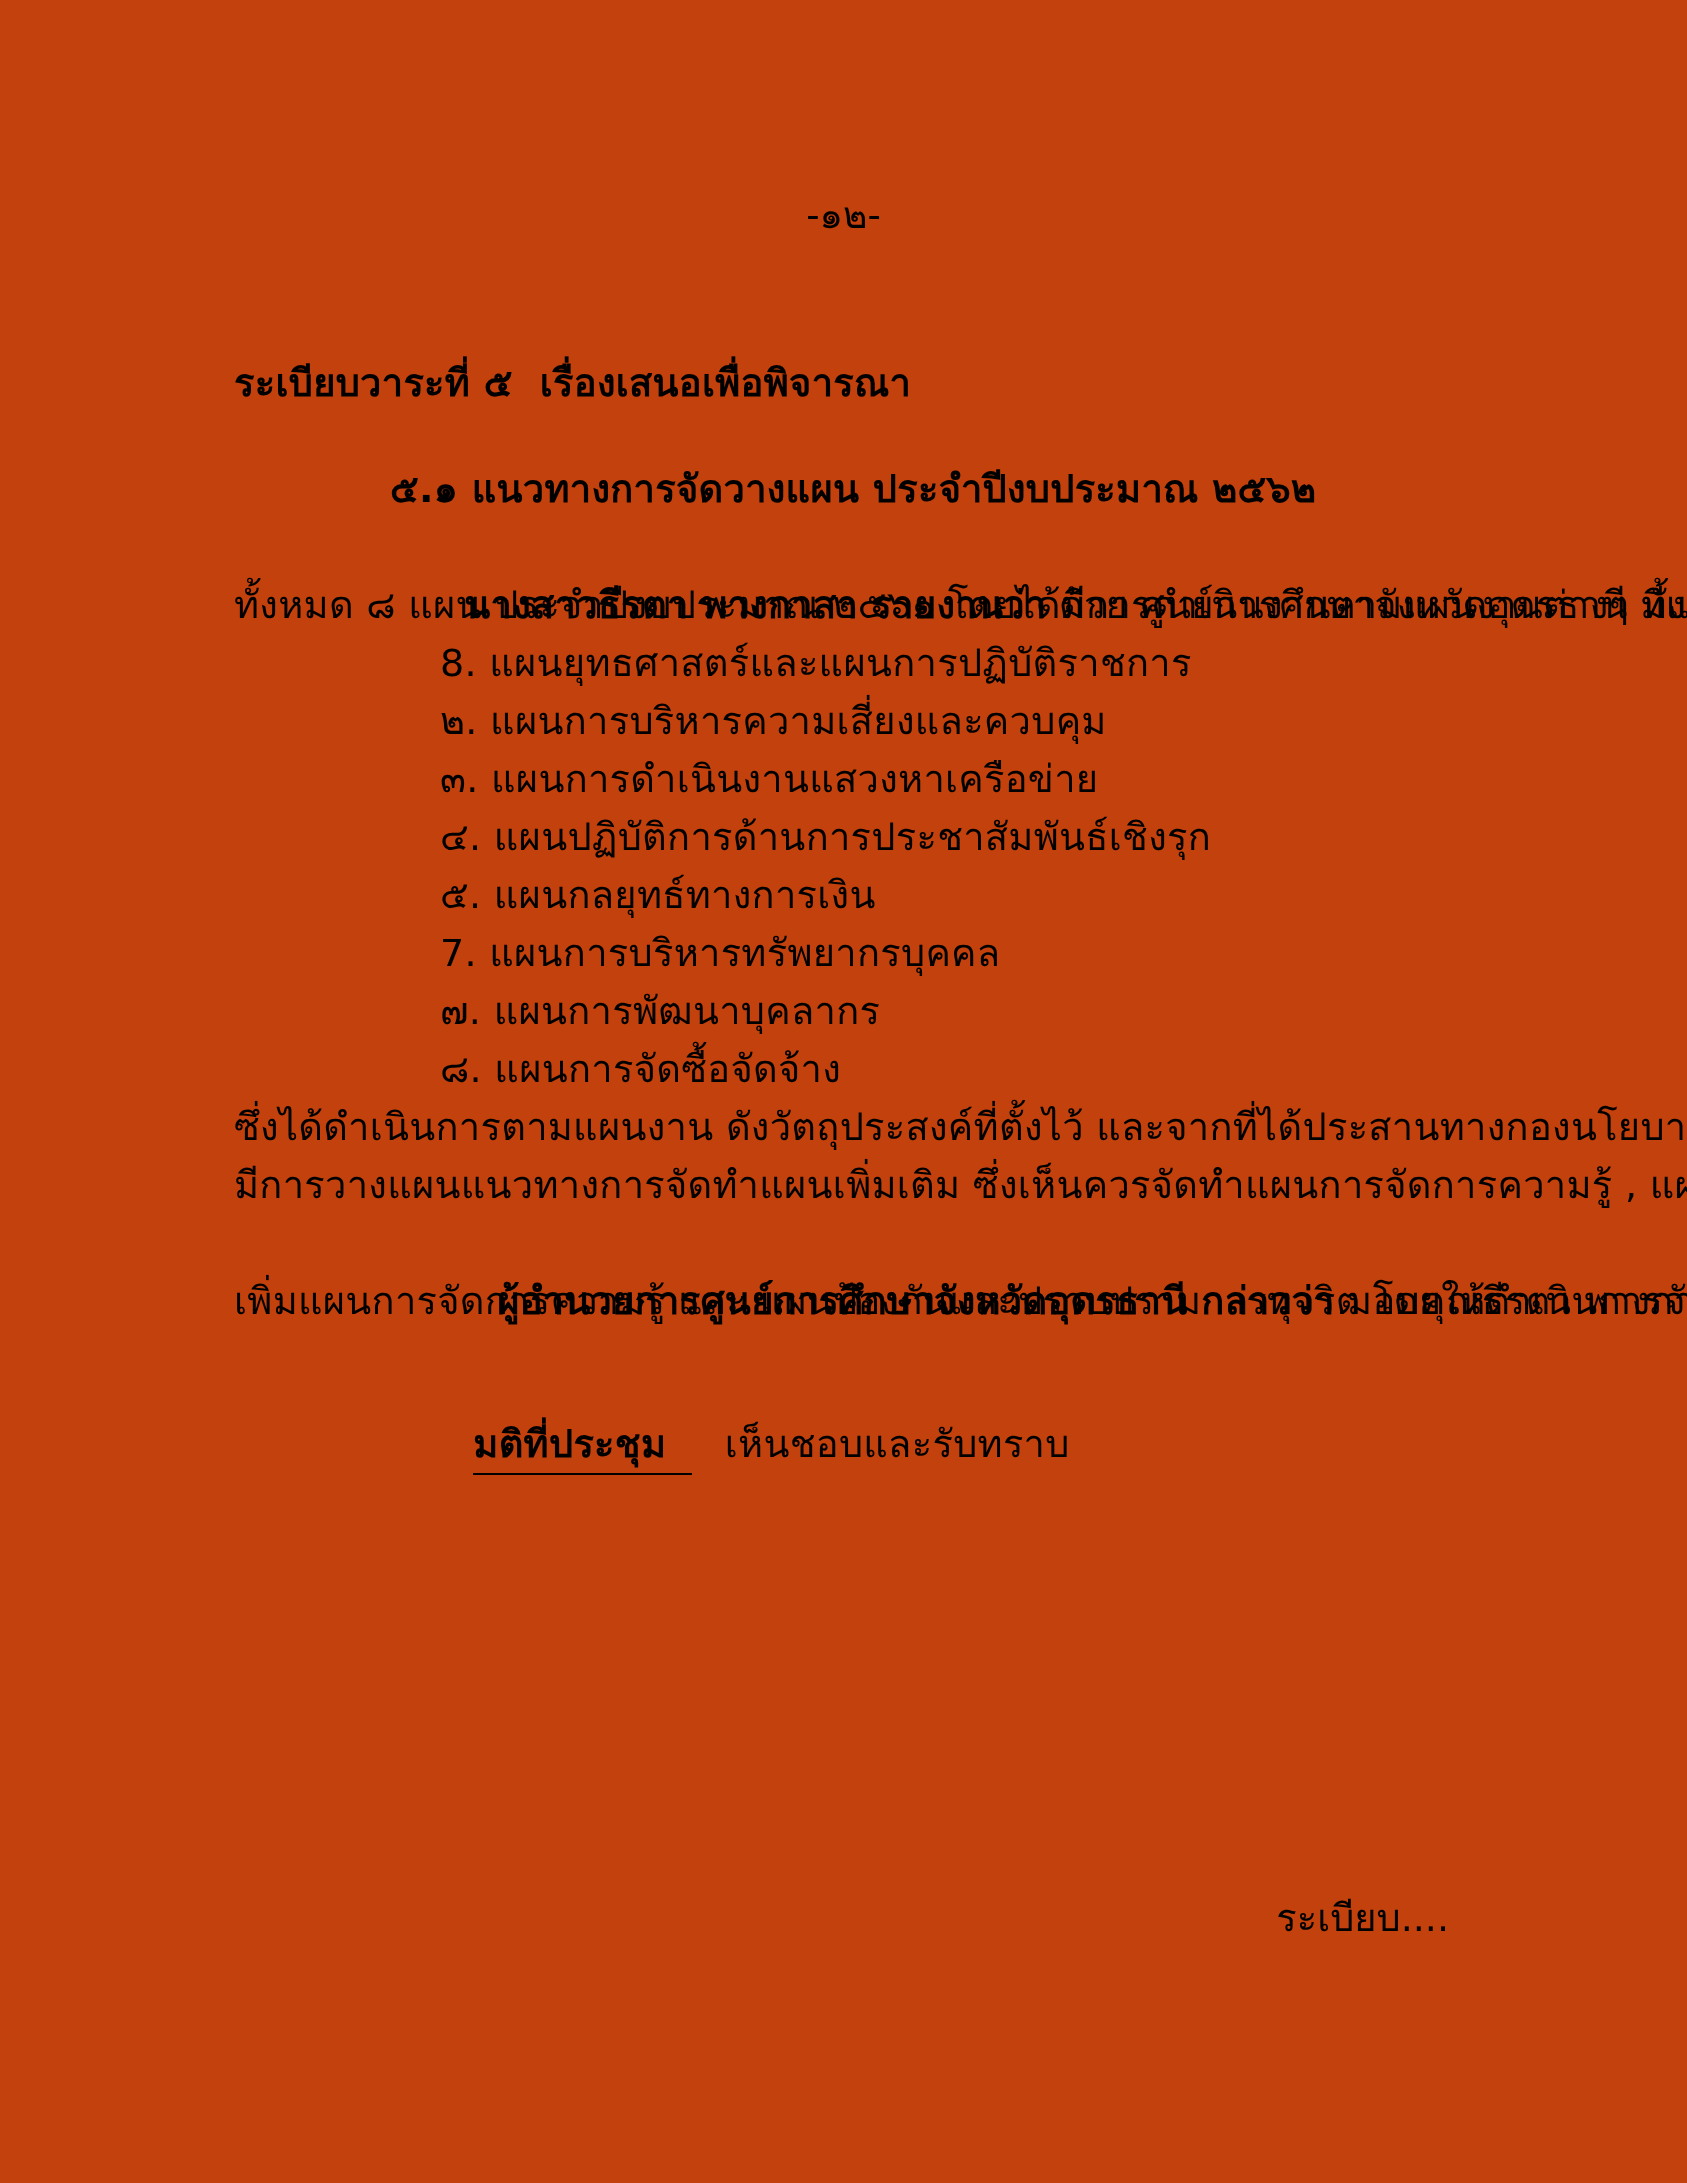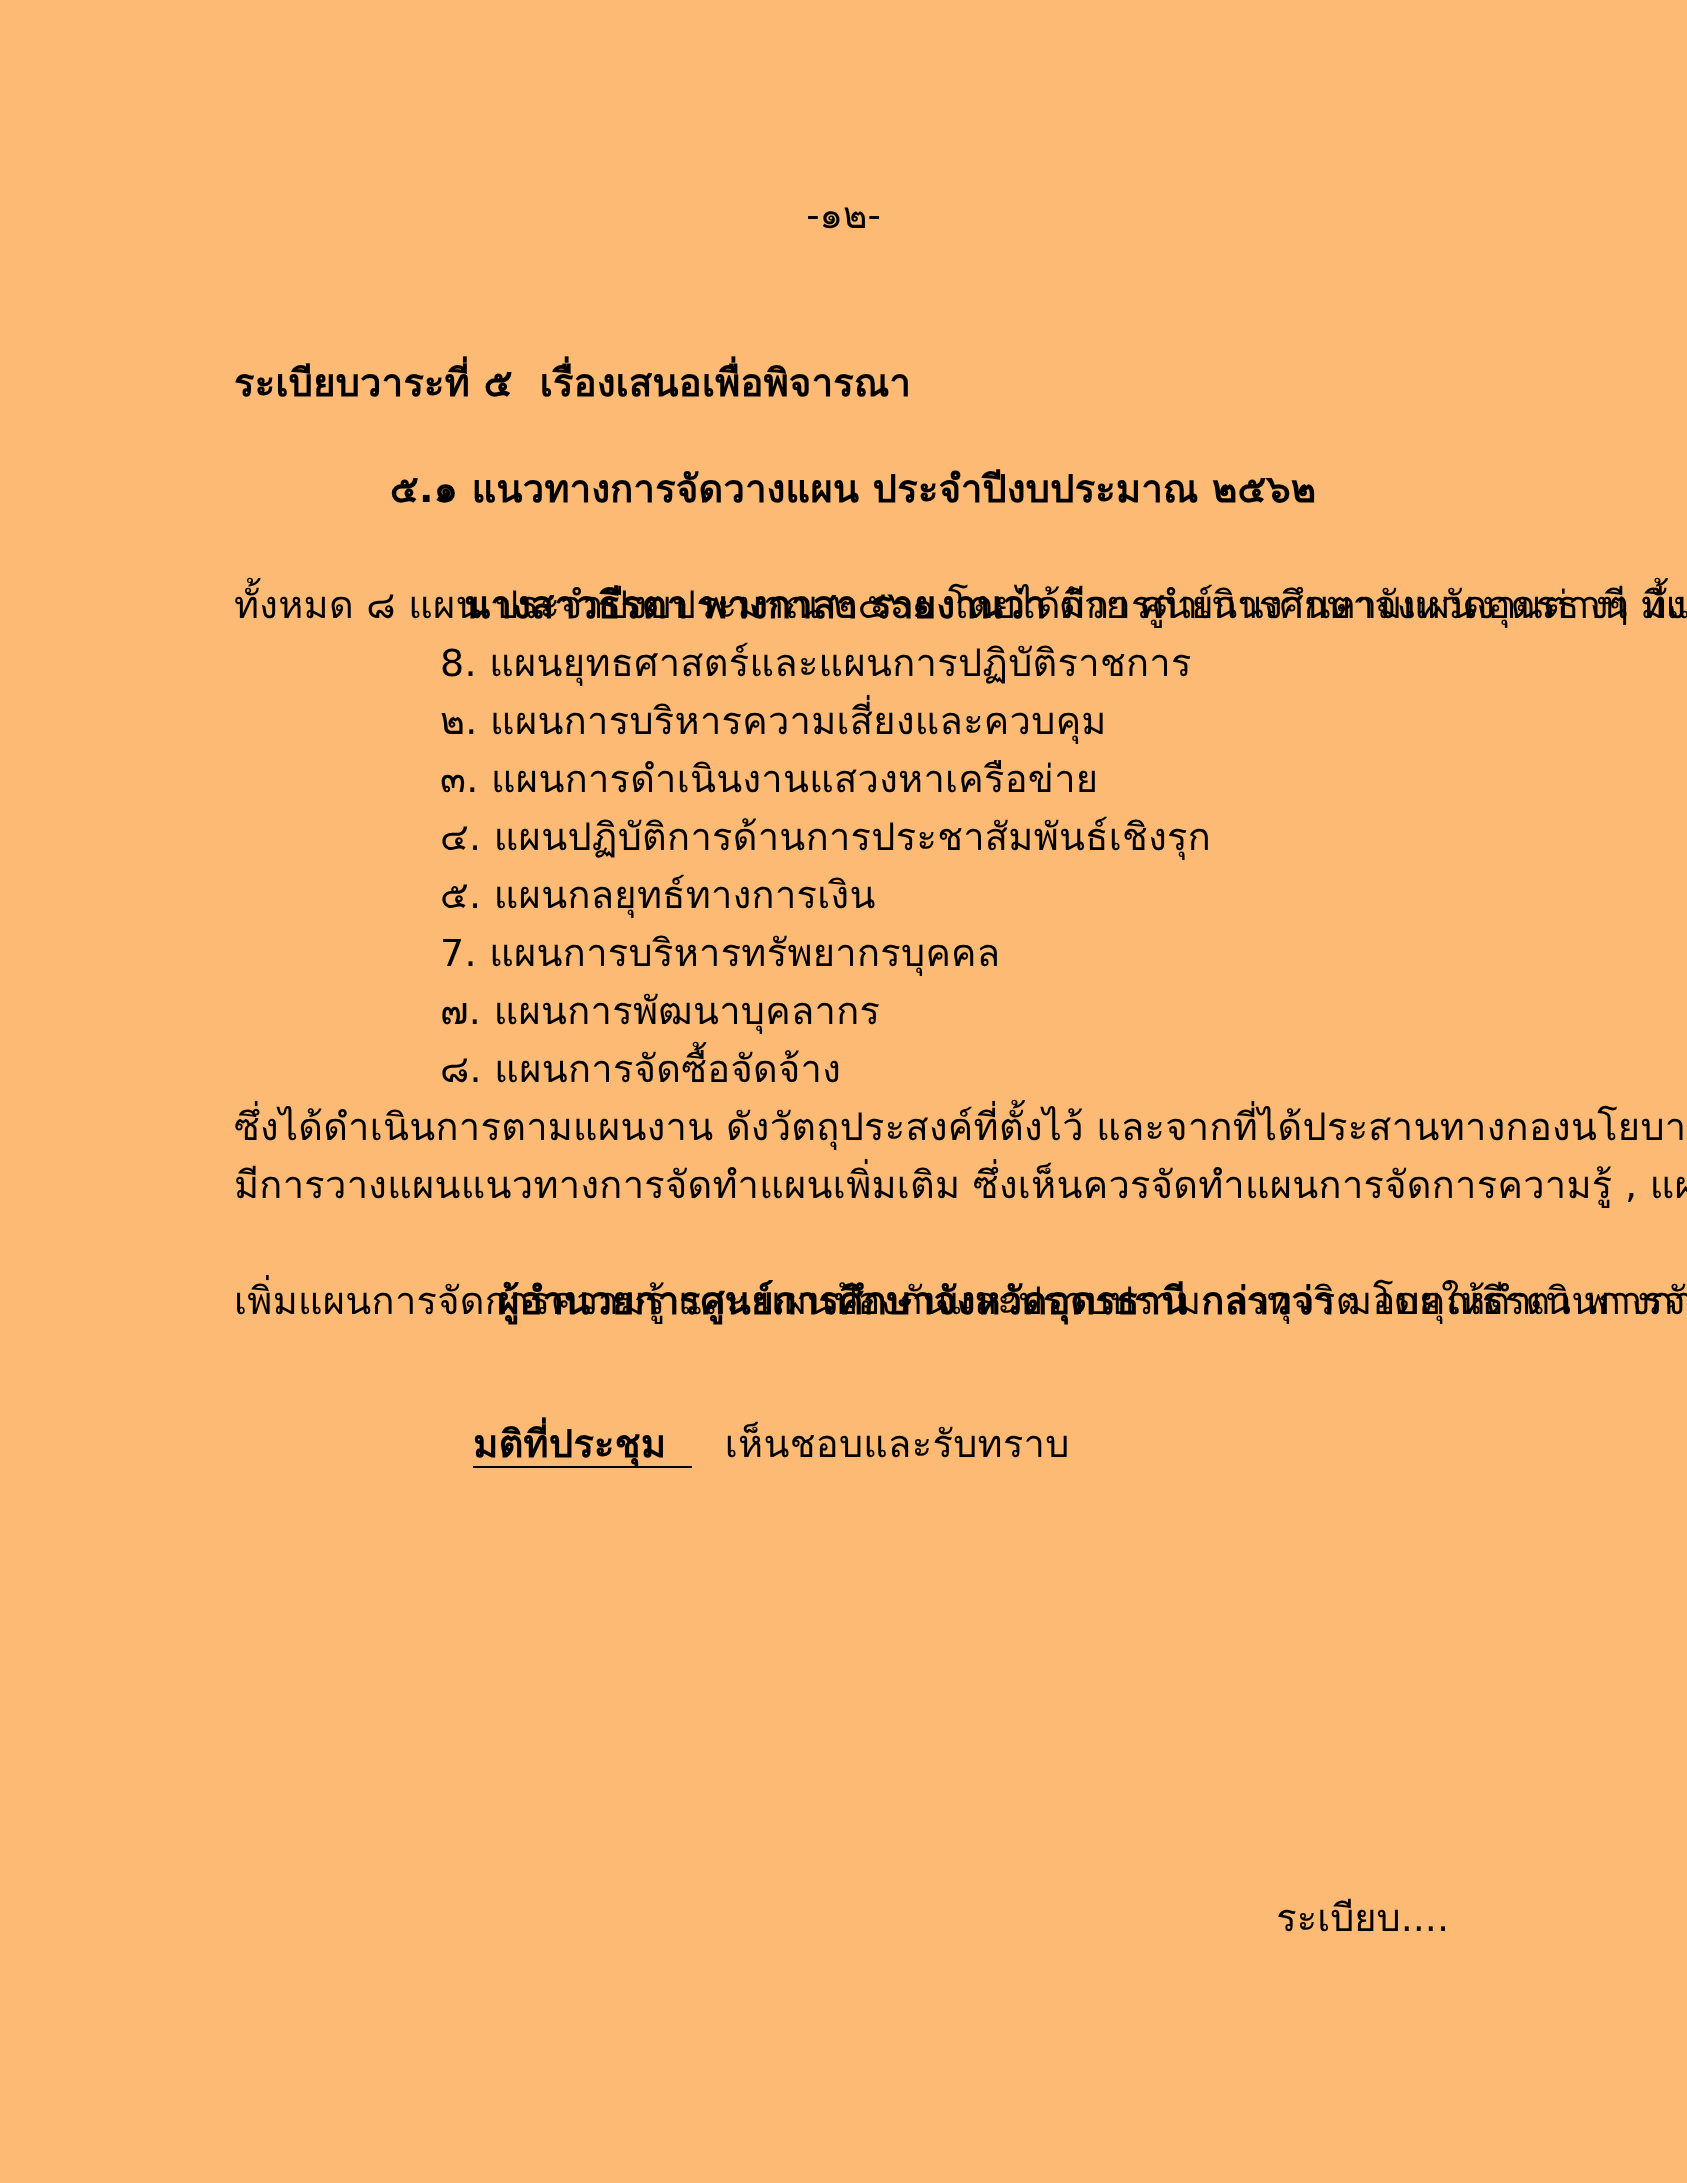--- a/index.html
+++ b/index.html
@@ -12,7 +12,7 @@
     width: 1687px;
     height: 2183px;
     margin: 0 auto;
-    background: #fdba74;
+    background: #c2410c;
     color: #000000;
     font-family: "DejaVu Sans", sans-serif;
     overflow: hidden;

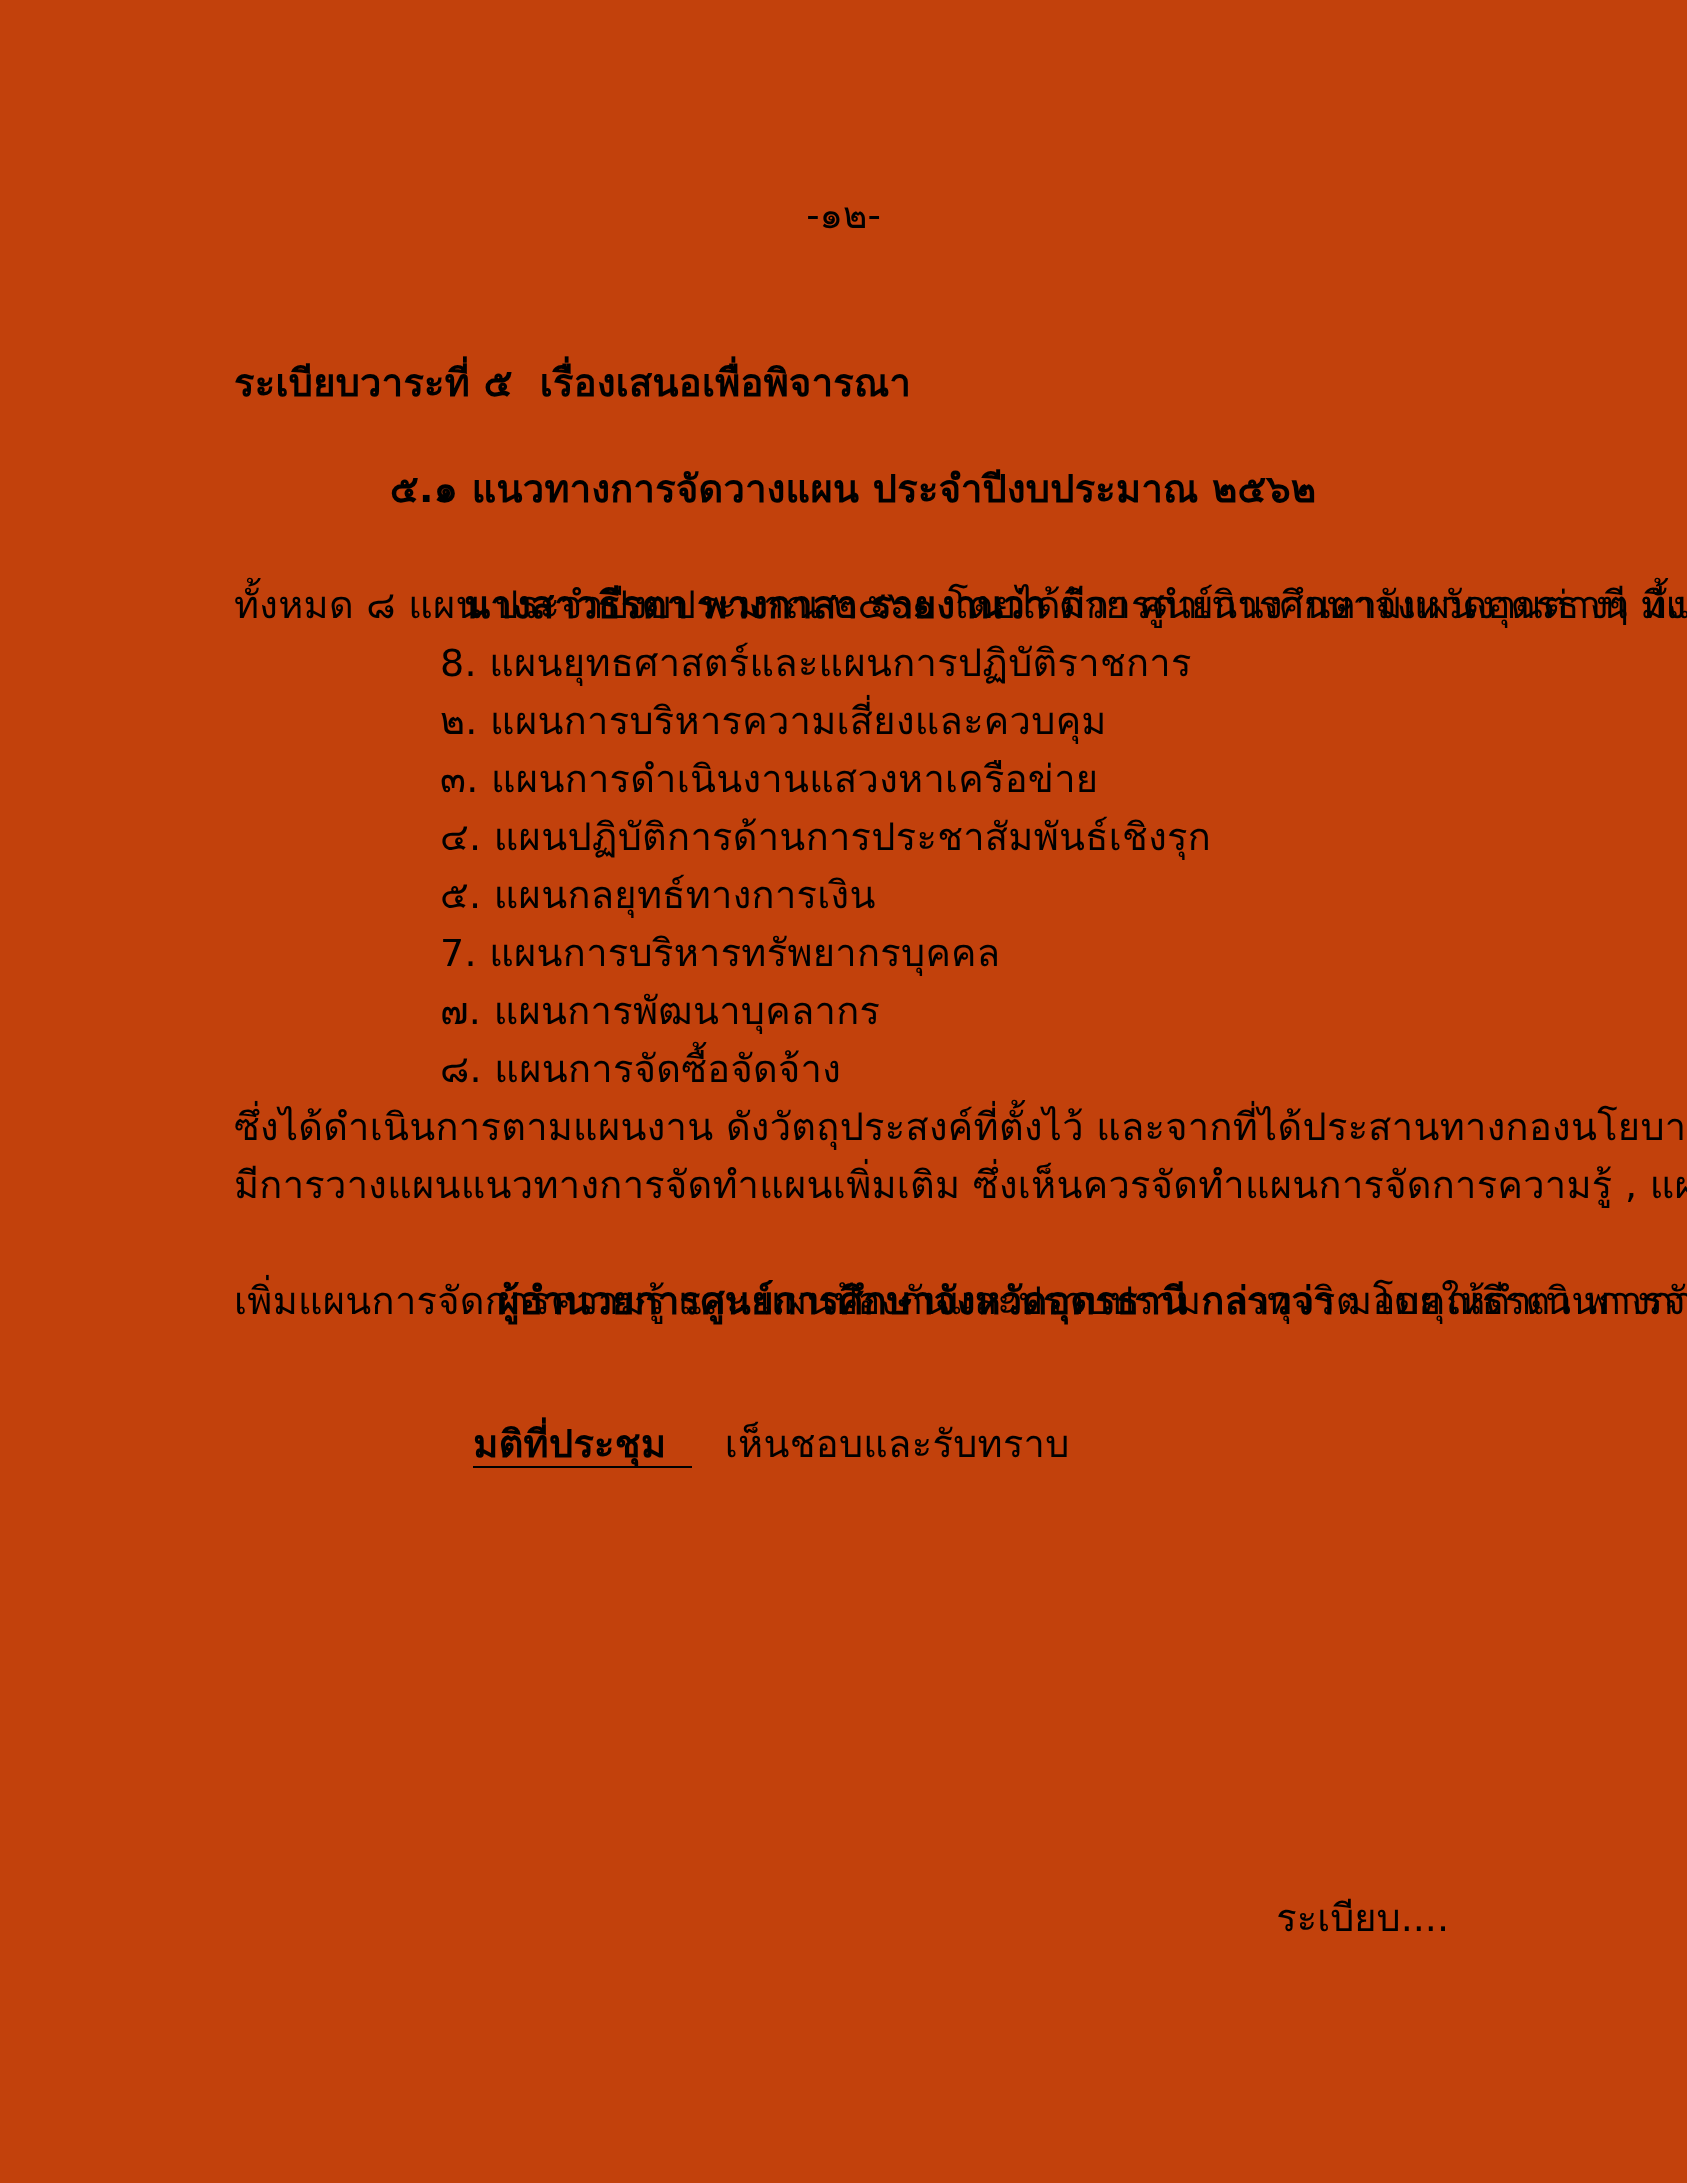--- a/index.html
+++ b/index.html
@@ -49,7 +49,7 @@
     font-weight: bold;
     border-bottom: 2.6px solid #000000;
     padding-right: 12px;
-    padding-bottom: 0;
+    padding-bottom: 7px;
   }
   .resolution-value { margin-left: 33px; }
   .continuation {

